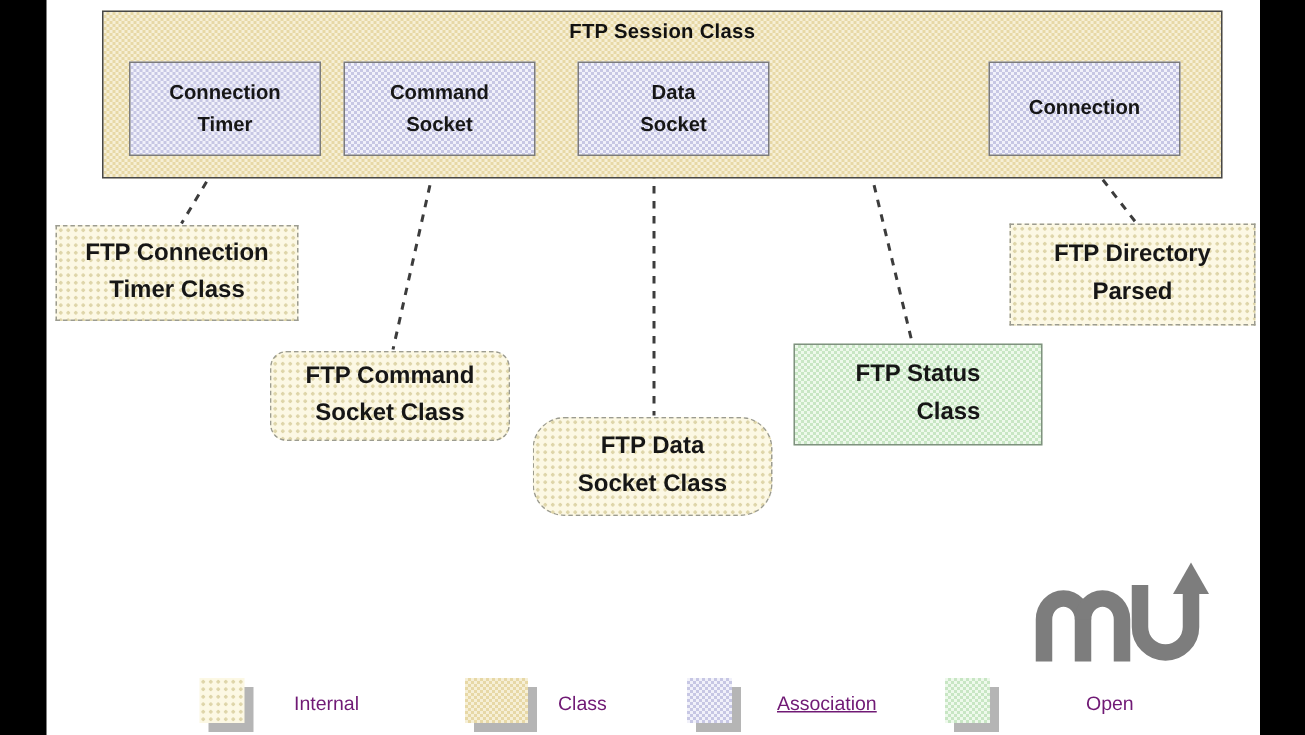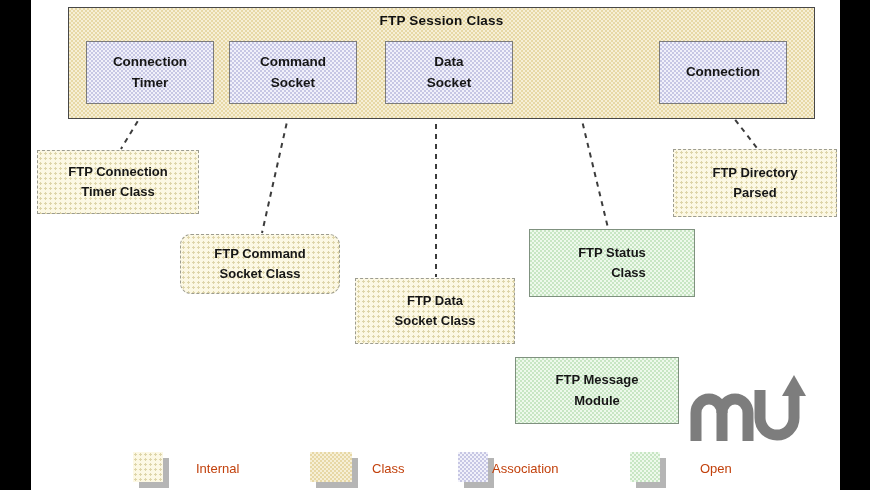--- a/index.html
+++ b/index.html
@@ -25,7 +25,7 @@
   .class-box{position:absolute;display:flex;align-items:center;justify-content:center;text-align:center;}
   .class-box.cream{border:1px dashed #9c9c90;}
   .class-box.green{border:1px solid #7f917f;}
-  .class-box .box-label{font-size:13px;font-weight:bold;color:#161616;line-height:1.55;white-space:pre-line;}
+  .class-box .box-label{font-size:16px;font-weight:bold;color:#161616;line-height:1.55;white-space:pre-line;}
 
   #lines-svg{position:absolute;left:0;top:0;z-index:1;}
   .box-layer{z-index:2;}

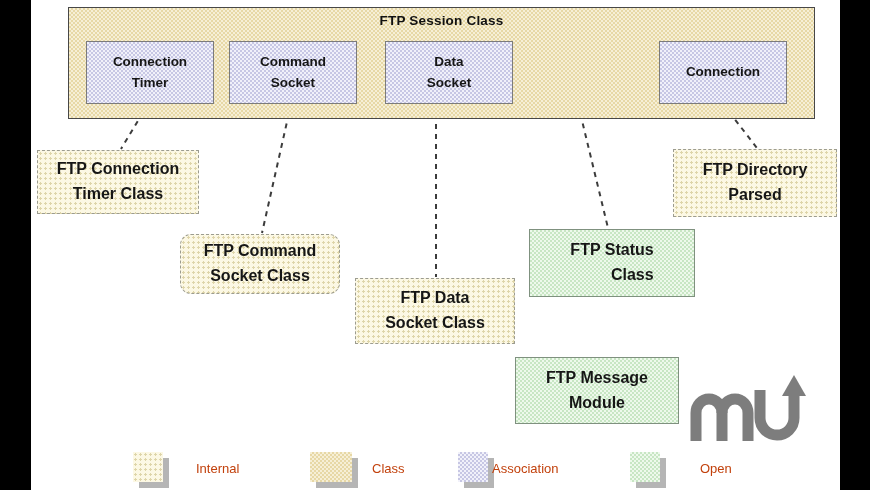--- a/index.html
+++ b/index.html
@@ -86,7 +86,7 @@
     <span class="box-label">FTP Status
 Class</span>
   </div>
-  <div class="class-box cream tex-cream box-layer" style="left:355px;top:278px;width:158px;height:64px;">
+  <div class="class-box cream tex-cream box-layer" style="left:355px;top:278px;width:158px;height:64px;border-radius:21px;">
     <span class="box-label">FTP Data
 Socket Class</span>
   </div>

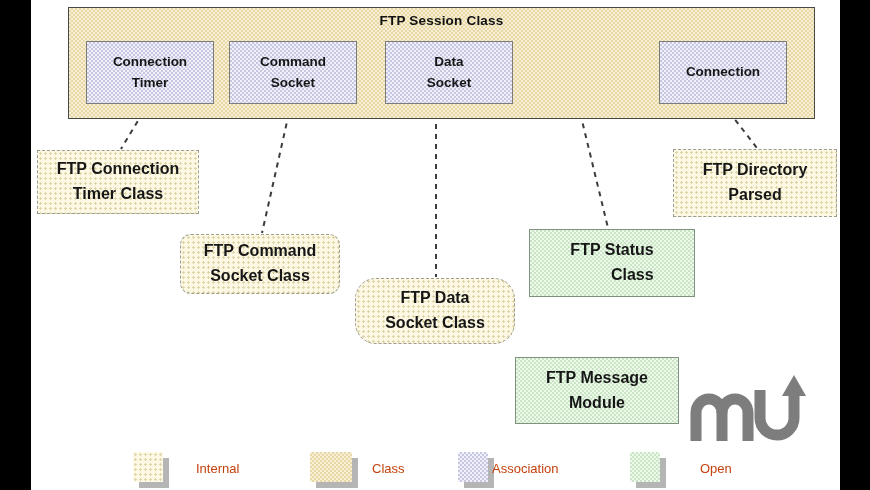--- a/index.html
+++ b/index.html
@@ -90,10 +90,6 @@
     <span class="box-label">FTP Data
 Socket Class</span>
   </div>
-  <div class="class-box green tex-green box-layer" style="left:515px;top:357px;width:162px;height:65px;">
-    <span class="box-label">FTP Message
-Module</span>
-  </div>
 
   <svg id="mu-logo" width="125" height="78" viewBox="0 0 125 78">
     <g stroke="#7d7d7d" stroke-width="11" fill="none">

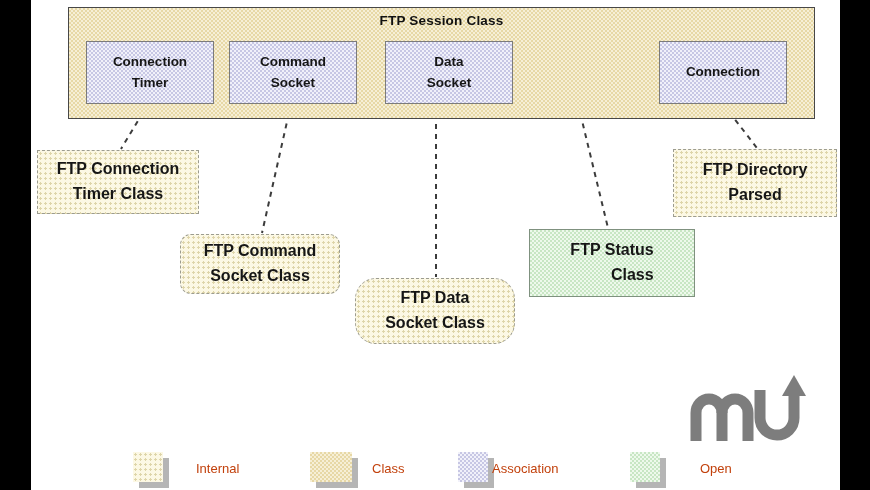--- a/index.html
+++ b/index.html
@@ -32,7 +32,7 @@
 
   
   .legend-swatch{position:absolute;top:452px;width:30px;height:30px;box-shadow:6px 6px 0 0 #b5b5b5;}
-  .legend-label{position:absolute;top:461px;font-size:13px;color:#c2410c;}
+  .legend-label{position:absolute;top:461px;font-size:13px;color:#701a75;}
 
   #mu-logo{position:absolute;left:688px;top:368px;z-index:2;}
 </style>

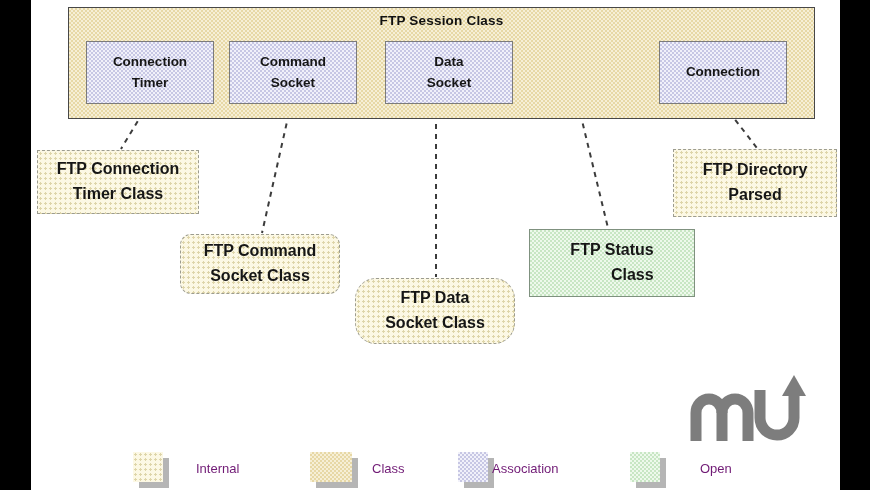--- a/index.html
+++ b/index.html
@@ -107,7 +107,7 @@
   <div class="legend-label" style="left:372px;">Class</div>
 
   <div class="legend-swatch tex-lav" style="left:458px;"></div>
-  <div class="legend-label" style="left:492px;">Association</div>
+  <div class="legend-label" style="left:518px;text-decoration:underline;">Association</div>
 
   <div class="legend-swatch tex-green" style="left:630px;"></div>
   <div class="legend-label" style="left:700px;">Open</div>

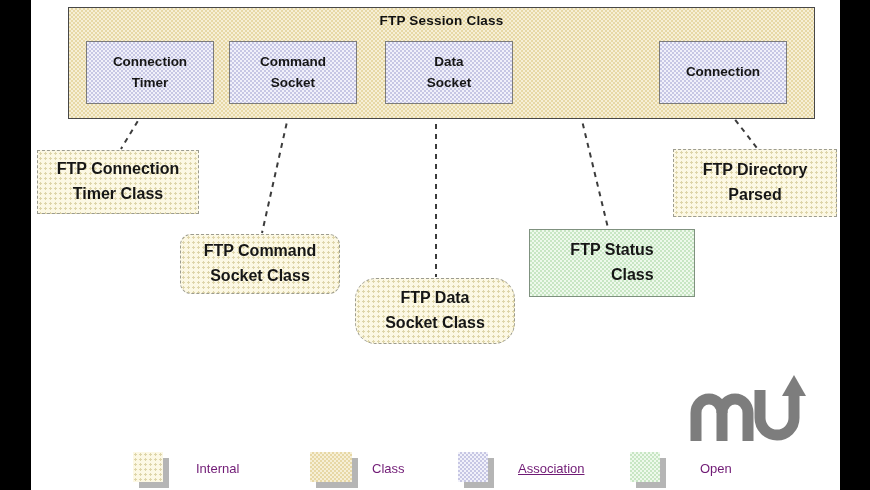--- a/index.html
+++ b/index.html
@@ -110,7 +110,7 @@
   <div class="legend-label" style="left:518px;text-decoration:underline;">Association</div>
 
   <div class="legend-swatch tex-green" style="left:630px;"></div>
-  <div class="legend-label" style="left:700px;">Open</div>
+  <div class="legend-label" style="left:724px;">Open</div>
 
   <div id="strip-left" class="black-strip"></div>
   <div id="strip-right" class="black-strip"></div>

